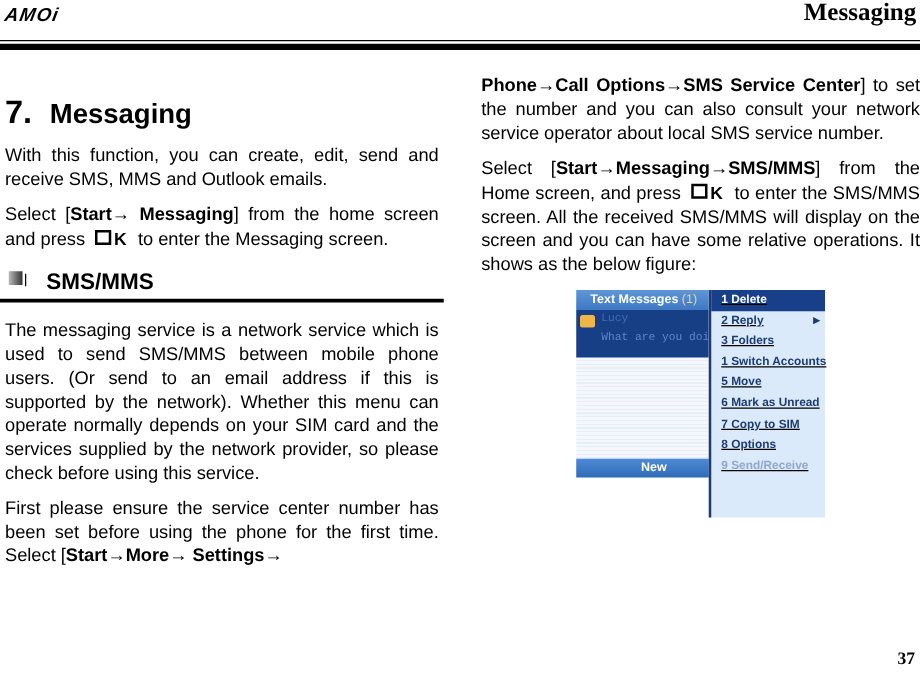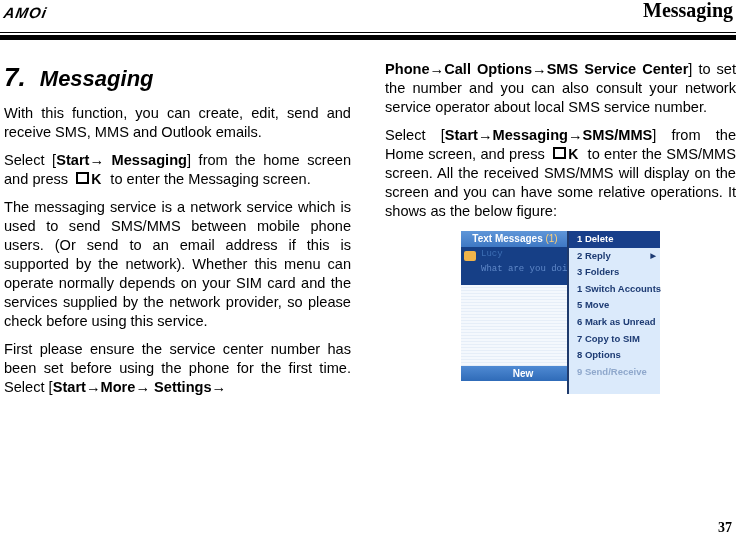--- a/index.html
+++ b/index.html
@@ -14,7 +14,7 @@
   .col-left { position: absolute; left: 4px; top: 62px; width: 347px; }
   .col-right { position: absolute; left: 385px; top: 60px; width: 351px; }
 
-  .chapter-title { font-size: 22px; font-weight: bold; margin: 0 0 10px 0; line-height: 30px; font-style: italic; }
+  .chapter-title { font-size: 22px; font-weight: bold; margin: 12px 0 10px 0; line-height: 30px; }
   .chapter-title .num { font-size: 26px; margin-right: 8px; }
 
   p.para { margin: 0 0 9px 0; font-size: 14.6px; line-height: 19px; text-align: justify; }

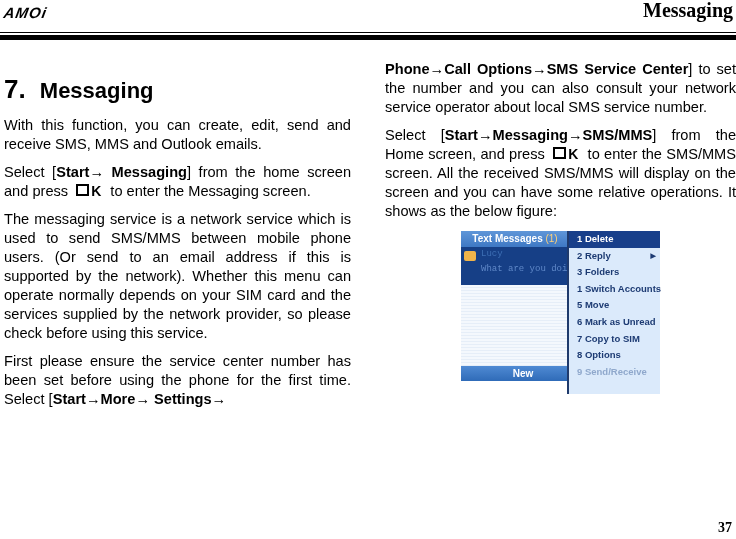--- a/index.html
+++ b/index.html
@@ -70,6 +70,11 @@
     <span>to enter the Messaging screen.</span>
   </p>
 
+  <div class="section-head">
+    <div class="sq"></div>
+    <div class="bar"></div>
+    <div class="label">SMS/MMS</div>
+  </div>
 
   <p class="para">The messaging service is a network service which is used to send SMS/MMS between mobile phone users. (Or send to an email address if this is supported by the network). Whether this menu can operate normally depends on your SIM card and the services supplied by the network provider, so please check before using this service.</p>
 

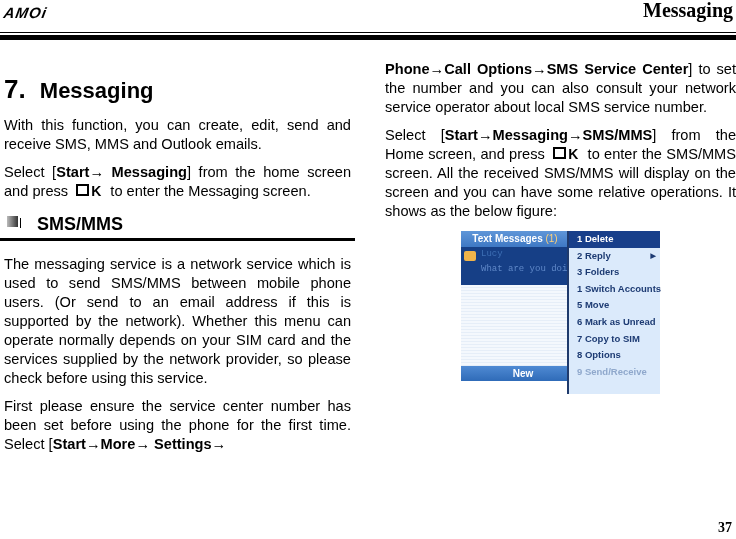--- a/index.html
+++ b/index.html
@@ -38,7 +38,7 @@
   .phone-left .msg .from { position: absolute; left: 20px; top: 2px; color: #3d6fb5; font-family: "Liberation Mono", monospace; font-size: 9px; }
   .phone-left .msg .preview { position: absolute; left: 20px; top: 17px; color: #5f88c8; font-family: Liberation Mono, monospace; font-size: 9px; white-space: nowrap; overflow: hidden; width: 86px; }
   .phone-left .softkey { position: absolute; left: 0; bottom: 0; width: 124px; height: 15px; background: linear-gradient(180deg, #4f8ad3, #2f6bb8); color: #fff; font-size: 10px; font-weight: bold; text-align: center; line-height: 15px; }
-  .phone-menu { position: absolute; left: 106px; top: 0; width: 93px; height: 163px; background: #dbeafb; border-left: 2px solid #1f3a6c; box-sizing: border-box; }
+  .phone-menu { position: absolute; left: 106px; top: 0; width: 93px; height: 182px; background: #dbeafb; border-left: 2px solid #1f3a6c; box-sizing: border-box; text-decoration: underline; }
   .phone-menu .item { height: 16.6px; line-height: 16.6px; font-size: 9.5px; font-weight: bold; color: #1d3b73; padding-left: 8px; position: relative; white-space: nowrap; }
   .phone-menu .item.selected { background: #183f8a; color: #fff; }
   .phone-menu .item.disabled { color: #8fa8cc; }

